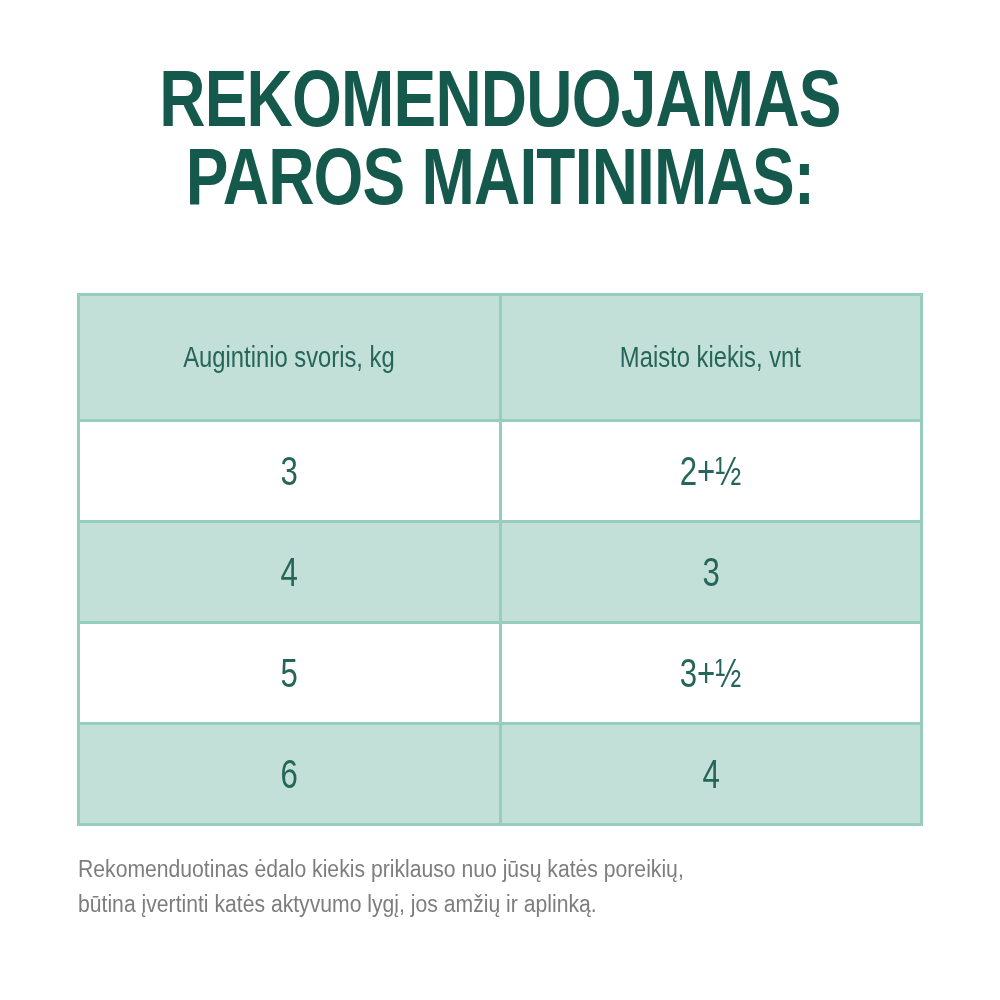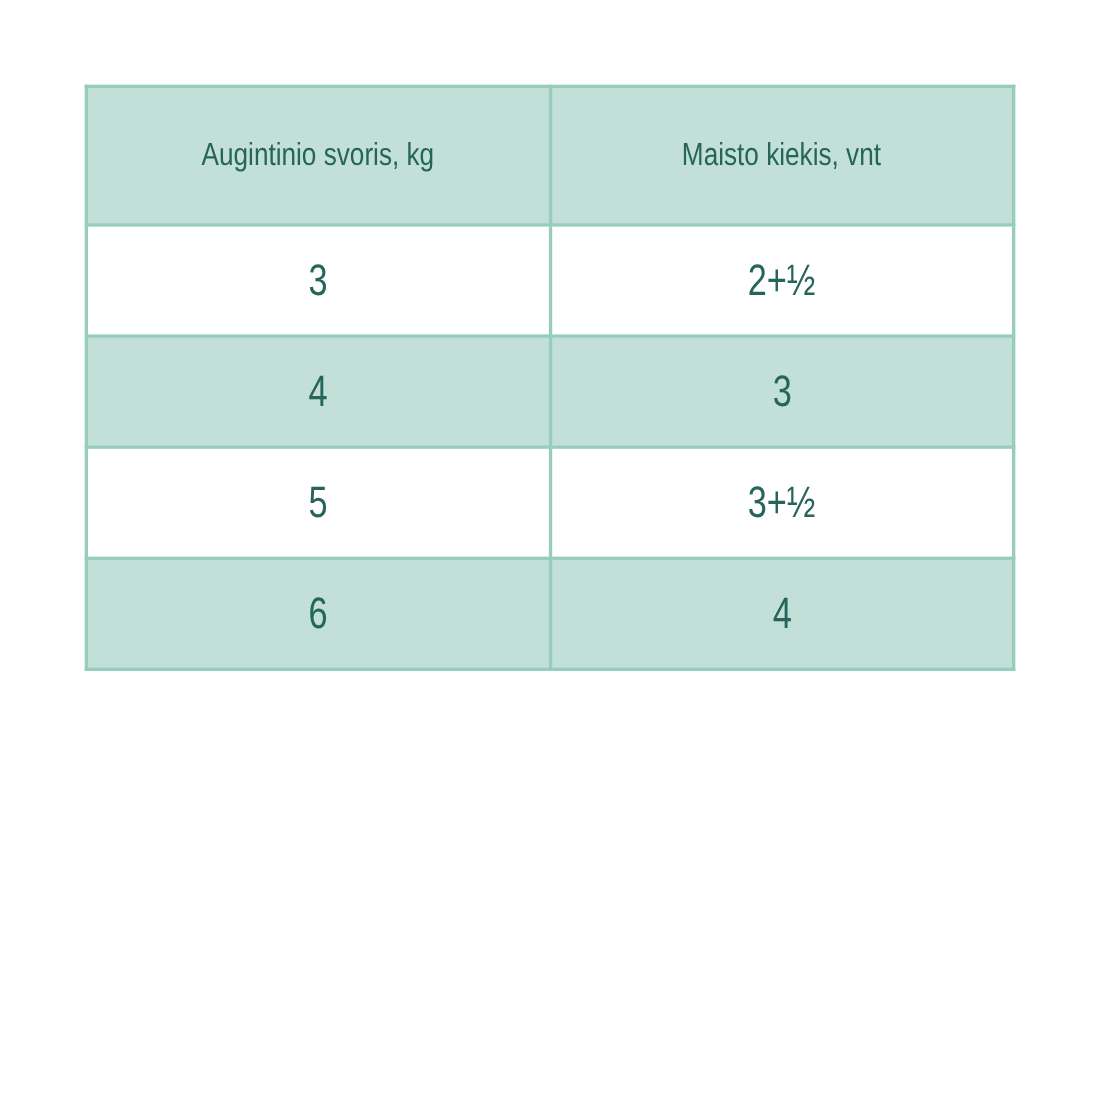--- a/index.html
+++ b/index.html
@@ -66,6 +66,10 @@
 
 <div class="page">
 
+  <h1 class="title">
+    <span class="title-line">REKOMENDUOJAMAS</span>
+    <span class="title-line">PAROS MAITINIMAS:</span>
+  </h1>
 
   <table class="feeding">
     <thead>

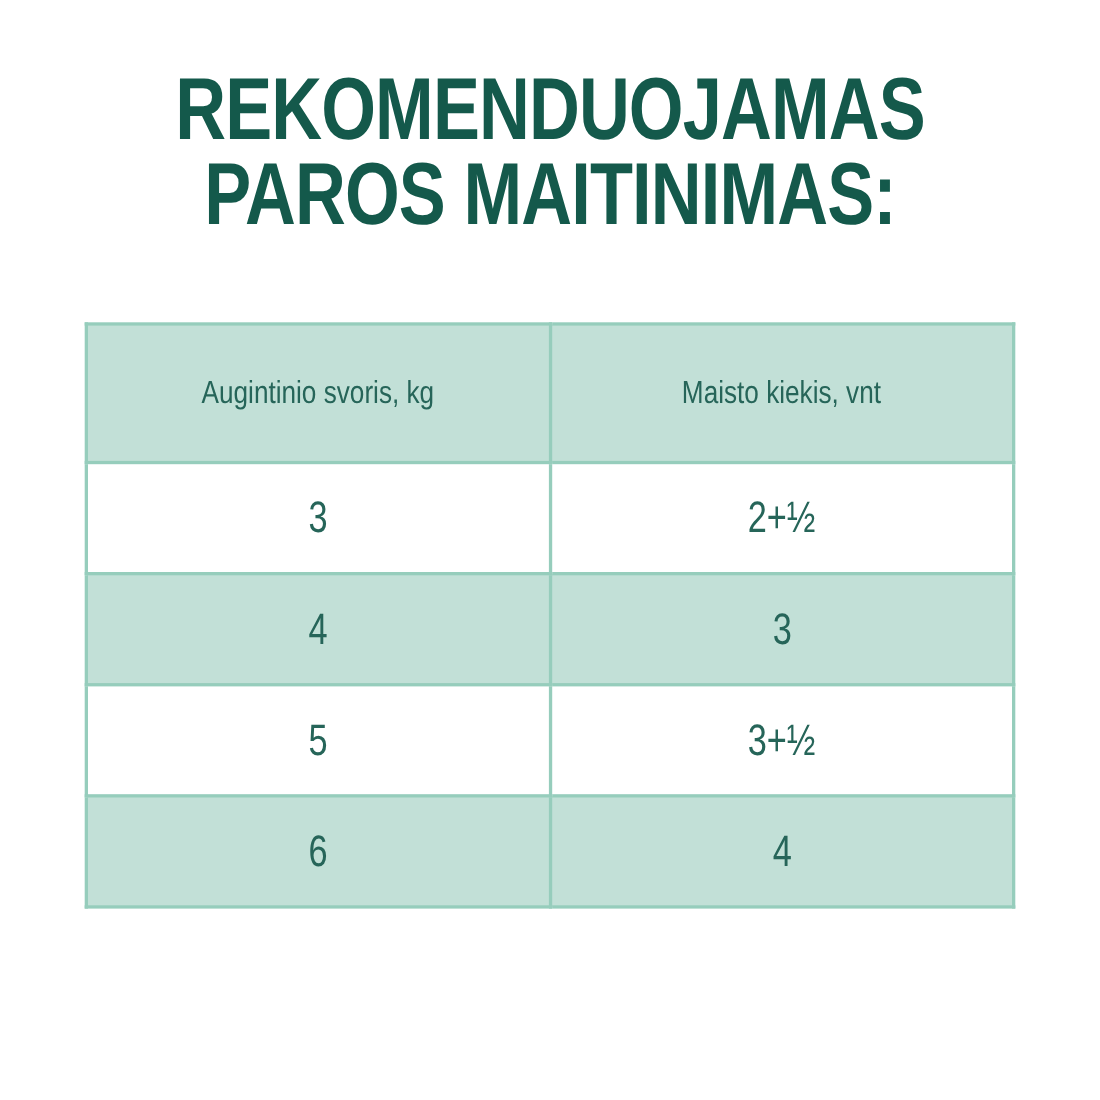--- a/index.html
+++ b/index.html
@@ -118,6 +118,10 @@
     </tbody>
   </table>
 
+  <p class="note">
+    <span class="note-line">Rekomenduotinas ėdalo kiekis priklauso nuo jūsų katės poreikių,</span><br>
+    <span class="note-line">būtina įvertinti katės aktyvumo lygį, jos amžių ir aplinką.</span>
+  </p>
 
 </div>
 

